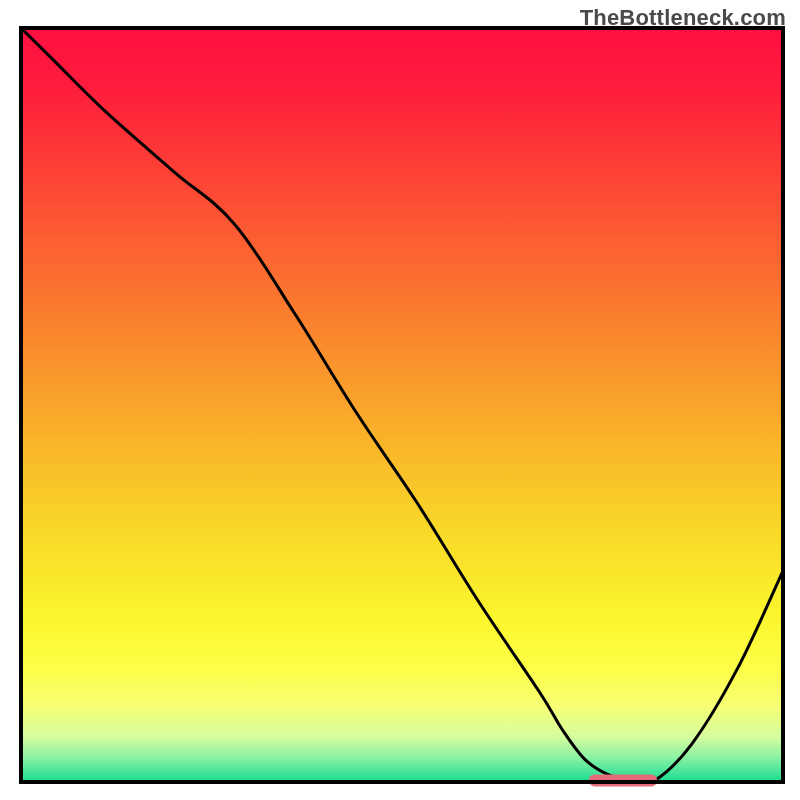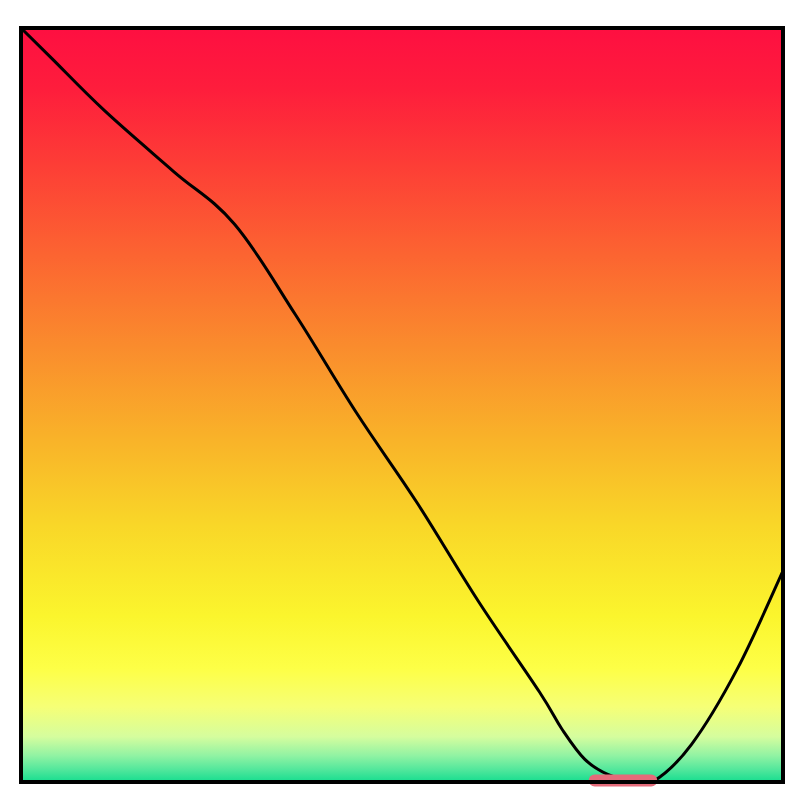--- a/index.html
+++ b/index.html
@@ -38,6 +38,7 @@
 <body>
 
 <div class="chart-container">
+  <div class="watermark">TheBottleneck.com</div>
   <svg class="plot" viewBox="0 0 800 800">
     <defs>
       <linearGradient id="bg-grad" x1="0" y1="0" x2="0" y2="1">

